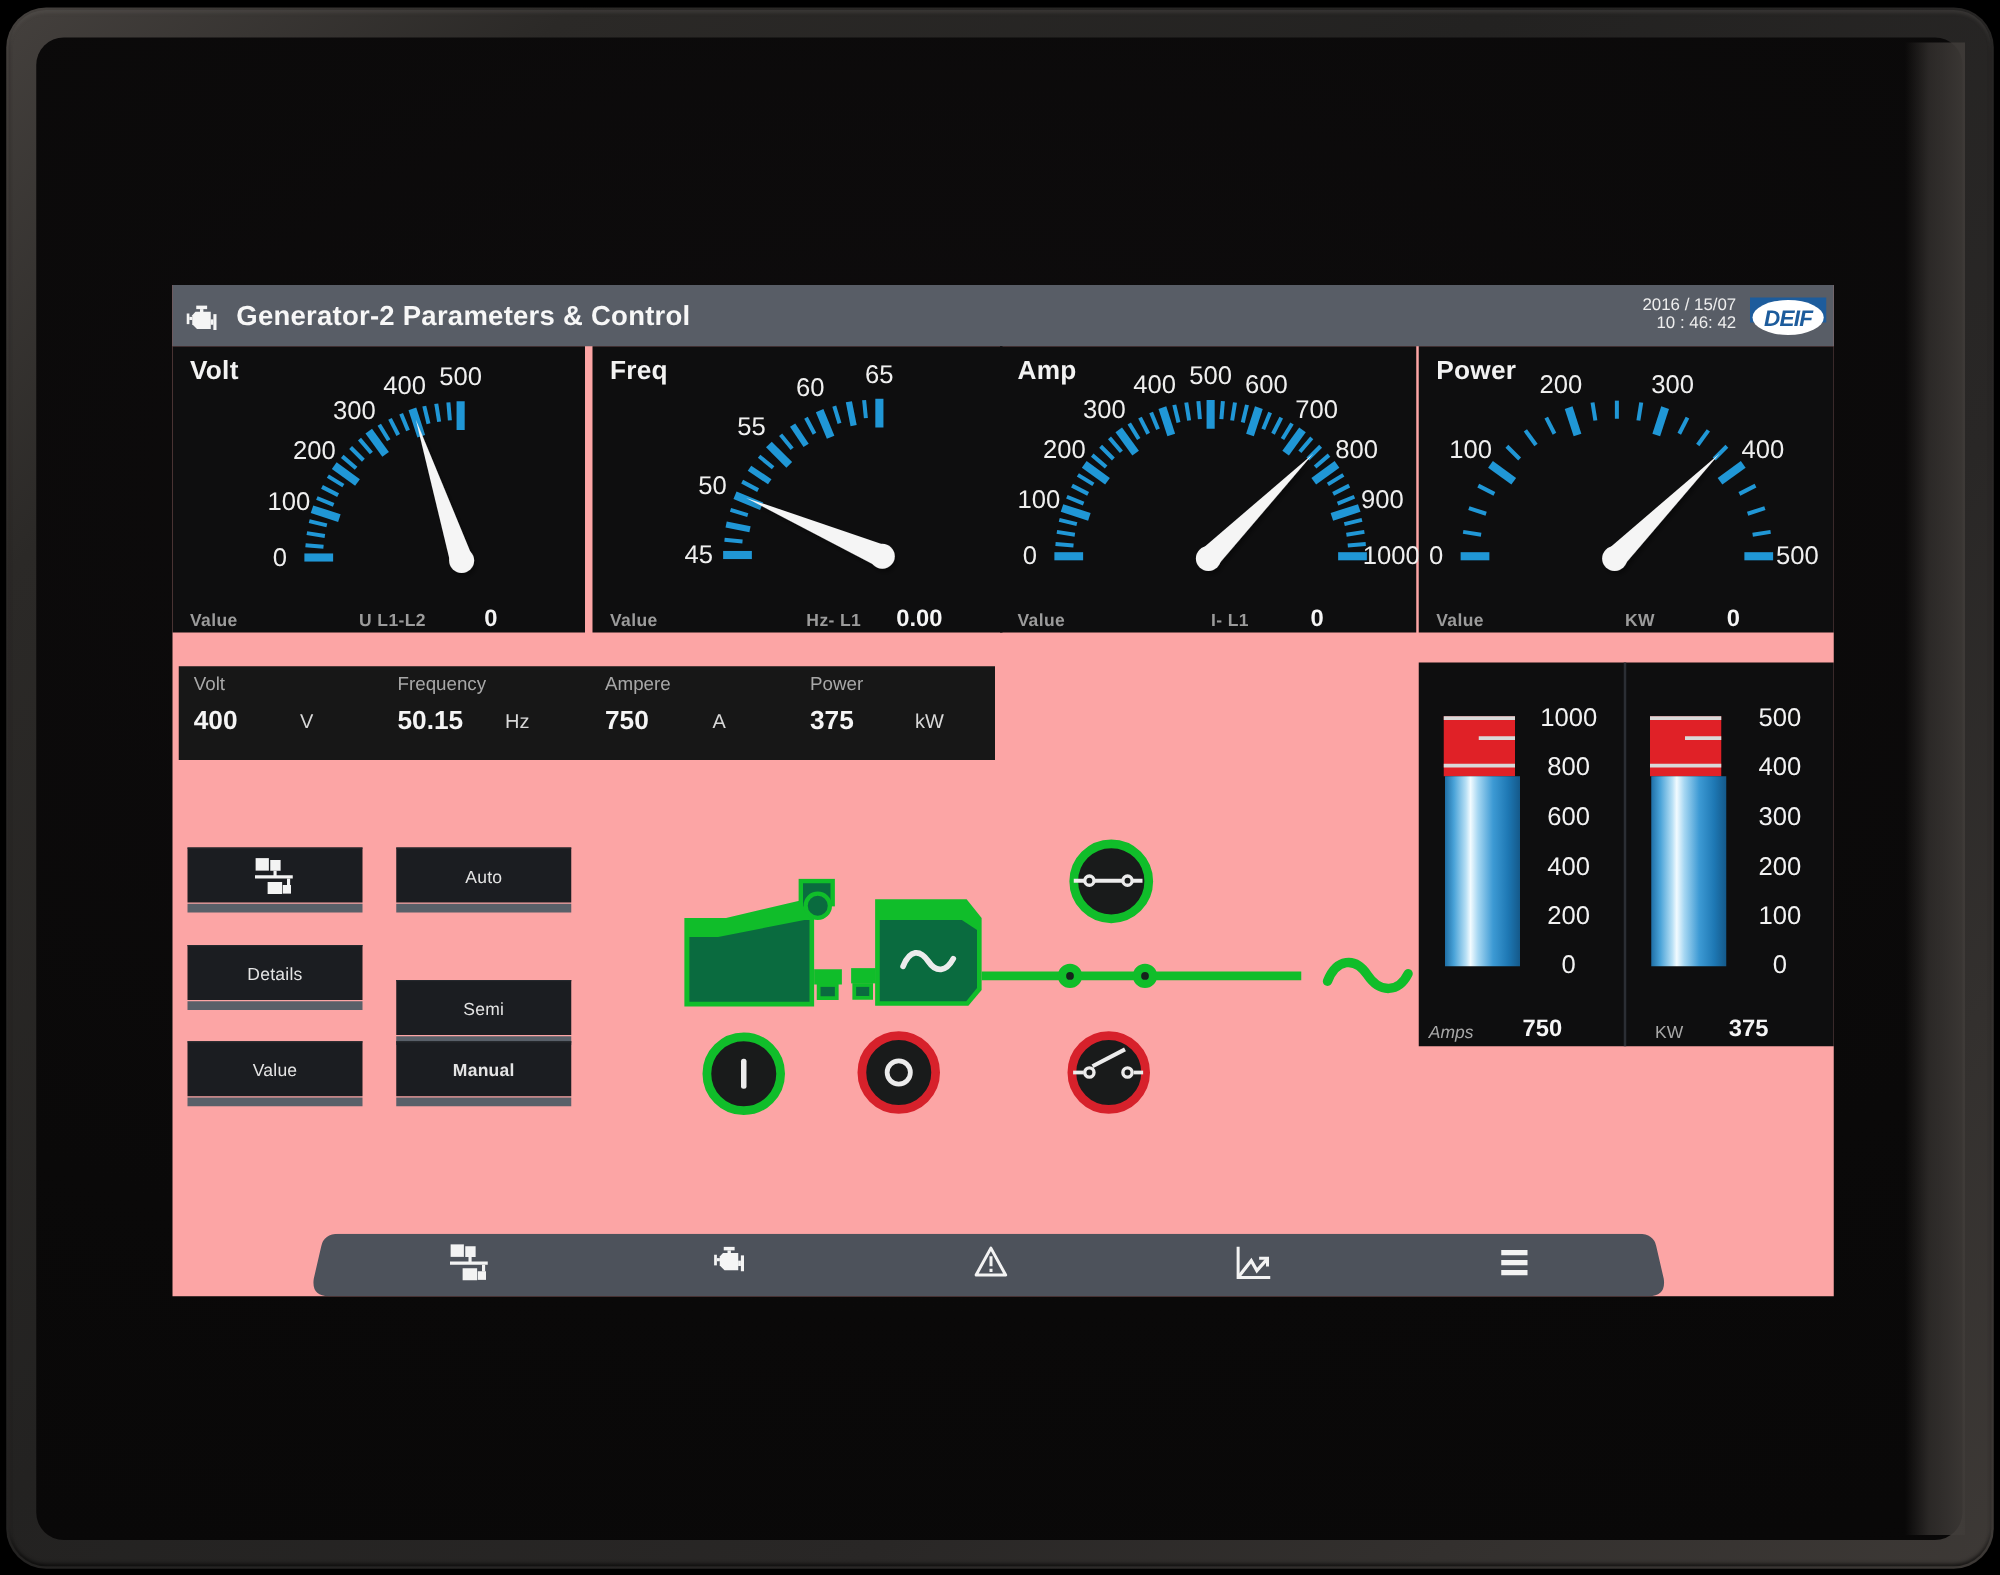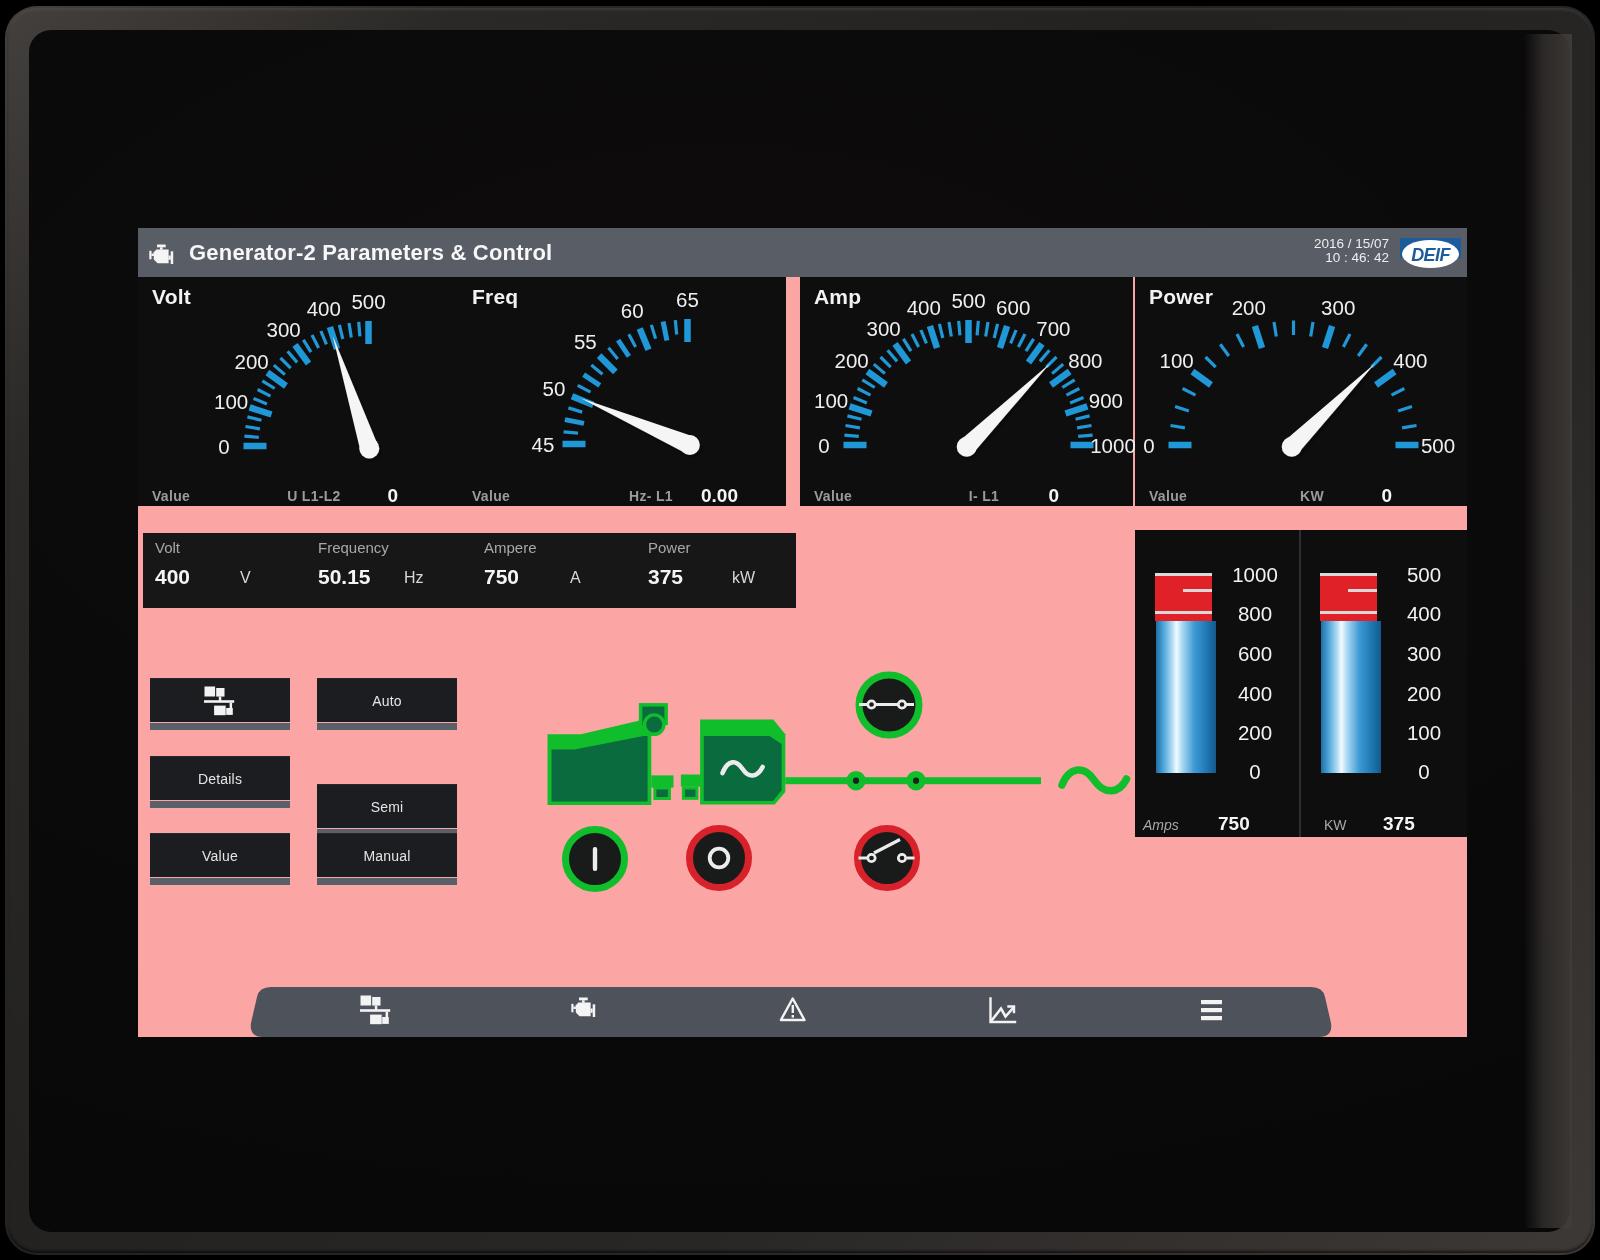--- a/index.html
+++ b/index.html
@@ -101,7 +101,7 @@
       <div class="vrow" style="left:86px;top:211px;width:180px;text-align:center;">U L1-L2</div>
       <div class="vnum" style="left:0;top:208px;width:260px;">0</div>
     </div>
-    <div class="gpanel" style="left:320px;width:328px;">
+    <div class="gpanel" style="left:336px;width:328px;">
       <div class="gtitle" style="left:14px;top:8px;">Freq</div>
       <svg class="abs" style="left:0;top:0;overflow:visible" width="328" height="229" viewBox="0 0 328 229">
         <defs>

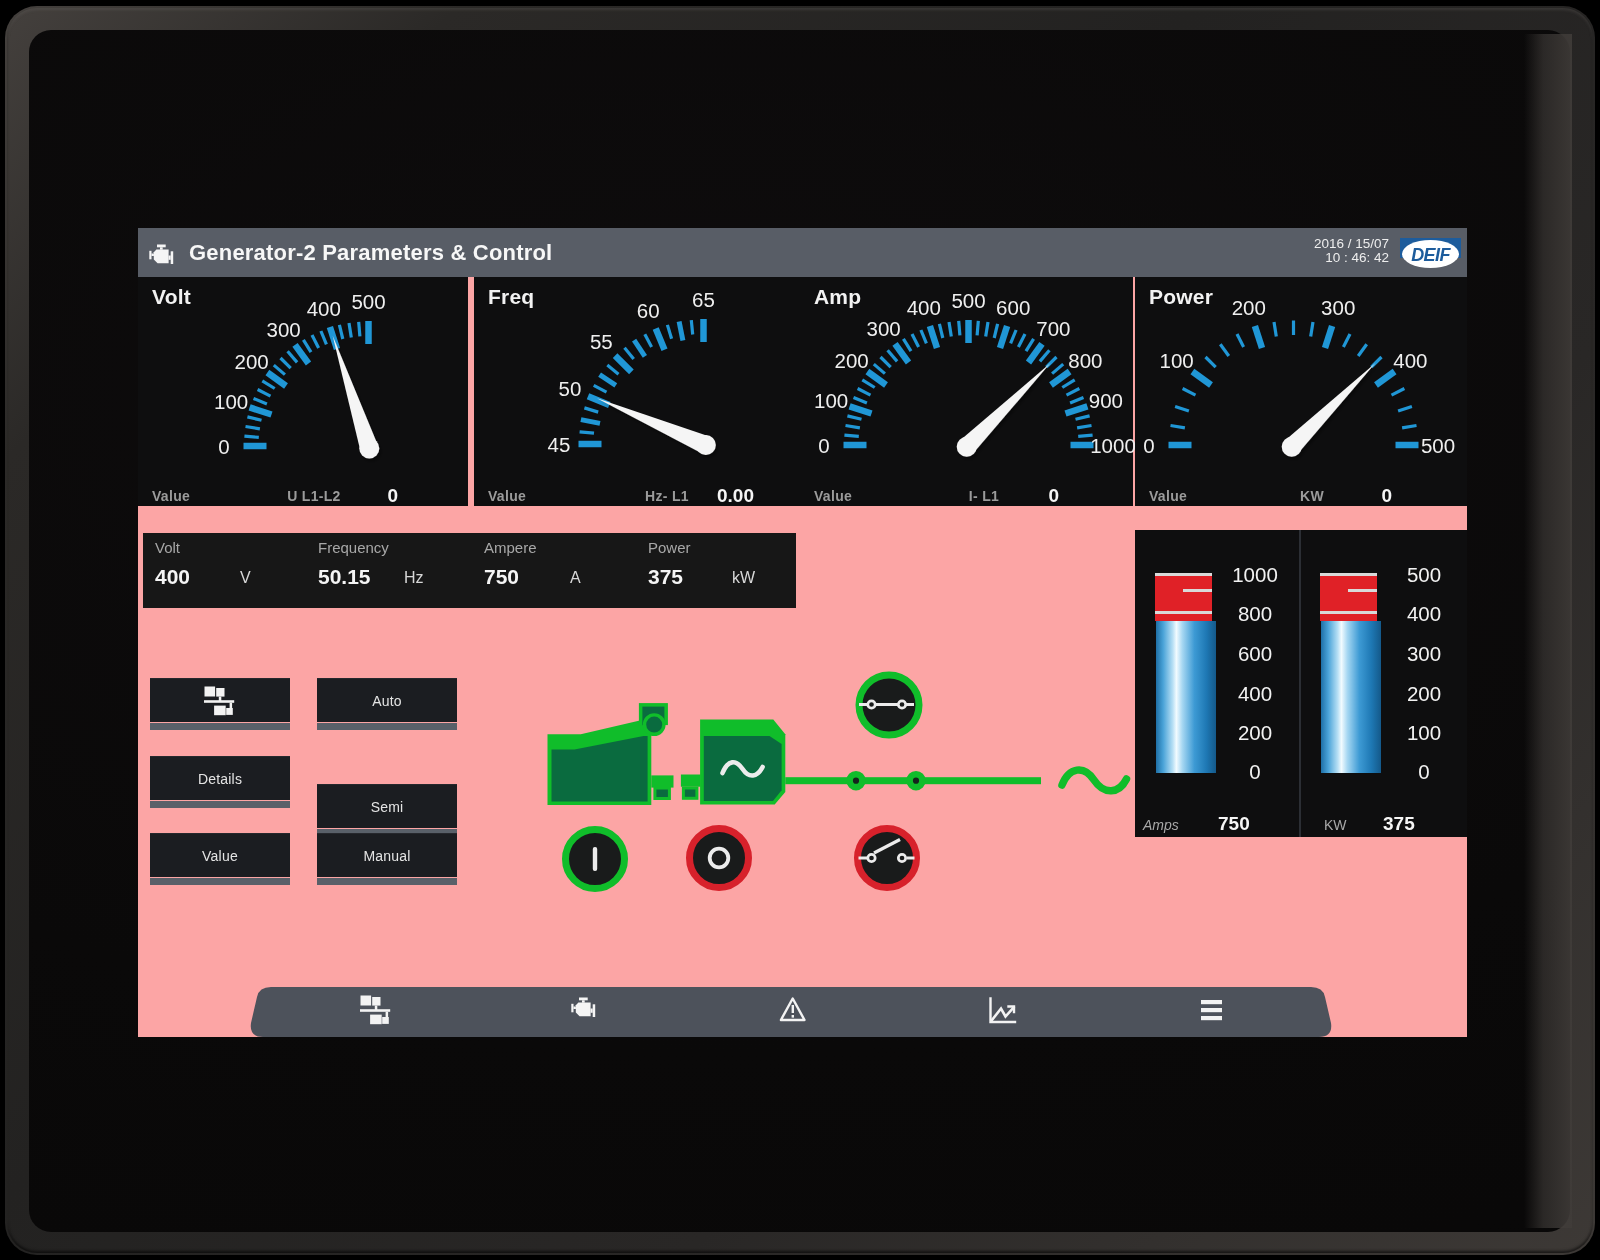--- a/index.html
+++ b/index.html
@@ -297,7 +297,7 @@
       <span>Value</span>
       <div class="ul"></div>
     </div>
-    <div class="btn" style="left:179px;top:605px;">
+    <div class="btn" style="left:179px;top:605px;font-weight:bold;">
       <span>Manual</span>
       <div class="ul"></div>
     </div>

